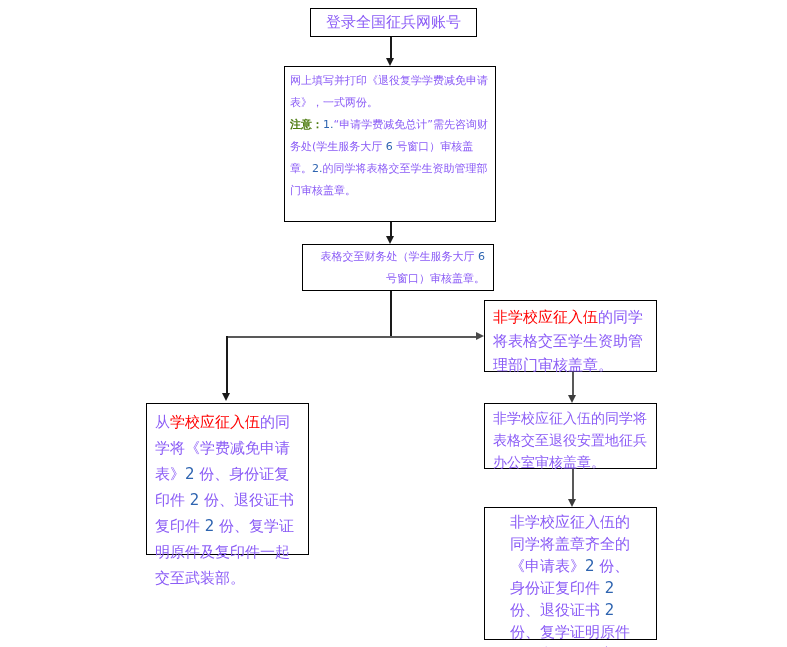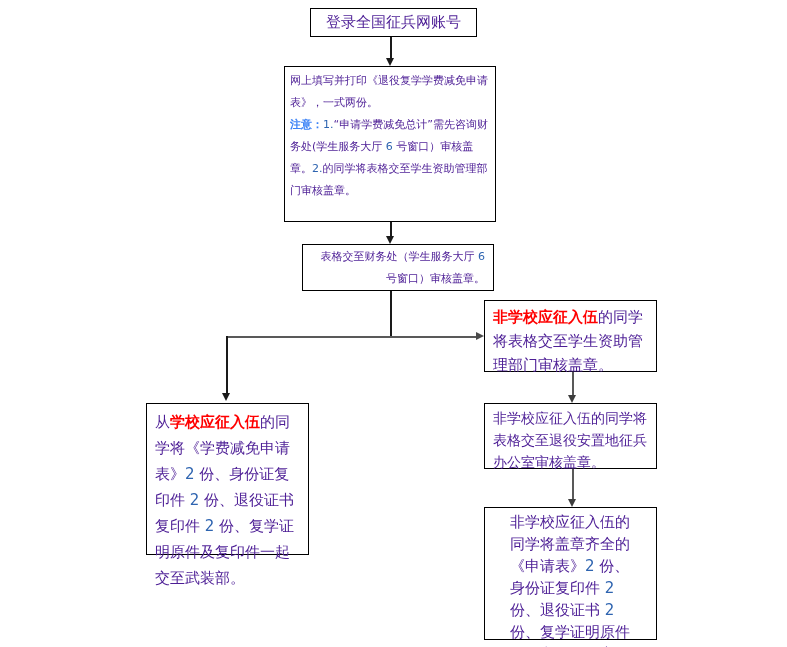--- a/index.html
+++ b/index.html
@@ -28,7 +28,7 @@
     word-break: break-all;
   }
   
-  .seg-normal { color: #4c1d95; }
+  .seg-normal { color: #8b5cf6; }
   .seg-red    { color: #ff0000; font-weight: bold; }
   .seg-bold   { color: #3b82f6; font-weight: bold; }
   .seg-num    { color: #2e64b0; }

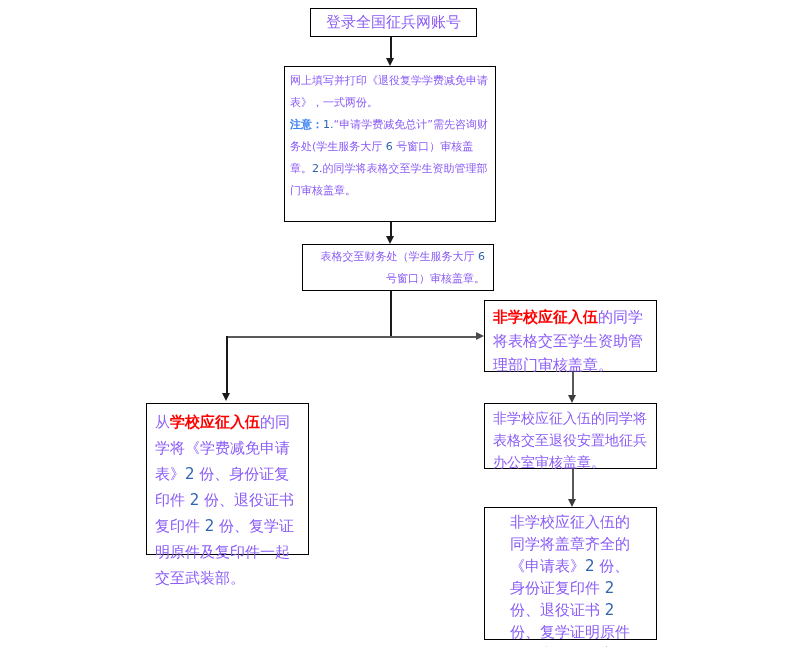--- a/index.html
+++ b/index.html
@@ -30,7 +30,7 @@
   
   .seg-normal { color: #8b5cf6; }
   .seg-red    { color: #ff0000; font-weight: bold; }
-  .seg-bold   { color: #3b82f6; font-weight: bold; }
+  .seg-bold   { color: #4d7c0f; font-weight: bold; }
   .seg-num    { color: #2e64b0; }
 
   

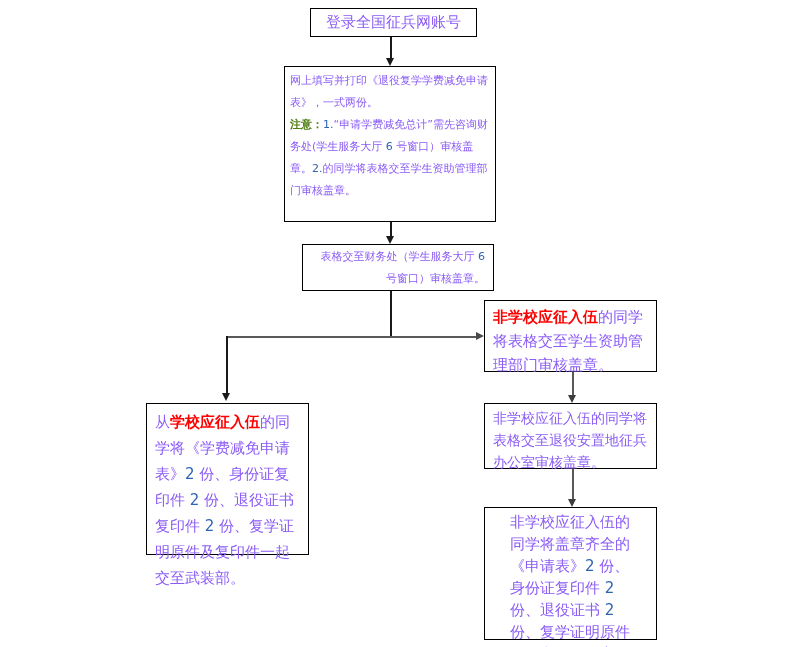--- a/index.html
+++ b/index.html
@@ -29,7 +29,7 @@
   }
   
   .seg-normal { color: #8b5cf6; }
-  .seg-red    { color: #ff0000; font-weight: bold; }
+  .seg-red    { color: #ff0000; font-weight: normal; }
   .seg-bold   { color: #4d7c0f; font-weight: bold; }
   .seg-num    { color: #2e64b0; }
 

